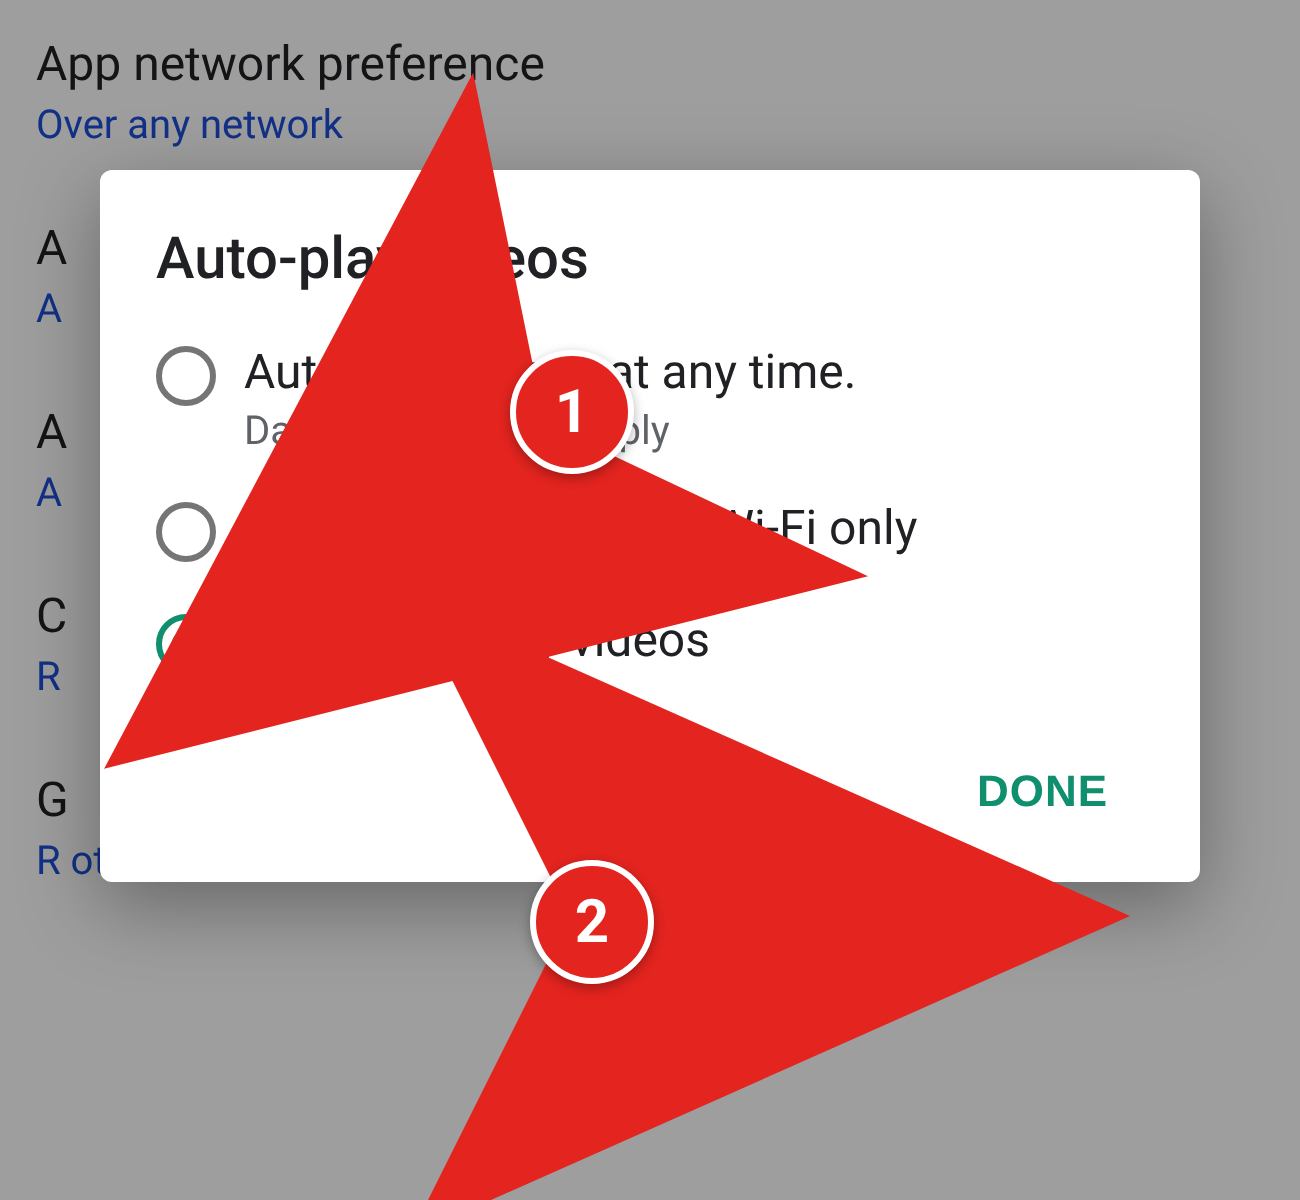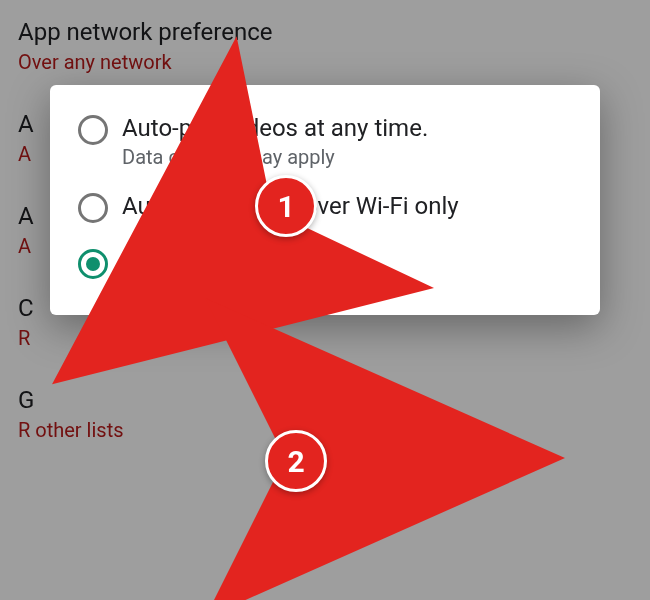--- a/index.html
+++ b/index.html
@@ -8,7 +8,7 @@
   .bg{position:absolute;inset:0;background:#fff;}
   .bg .item{padding:18px 18px;}
   .bg .title{font-size:24px;color:#202124;font-weight:400;}
-  .bg .sub{font-size:20px;color:#b91c1c;margin-top:4px;}
+  .bg .sub{font-size:20px;color:#1d4ed8;margin-top:4px;}
   .scrim{position:absolute;inset:0;background:rgba(0,0,0,.38);}
   
   .dialog{position:absolute;left:50px;top:85px;width:550px;background:#fff;

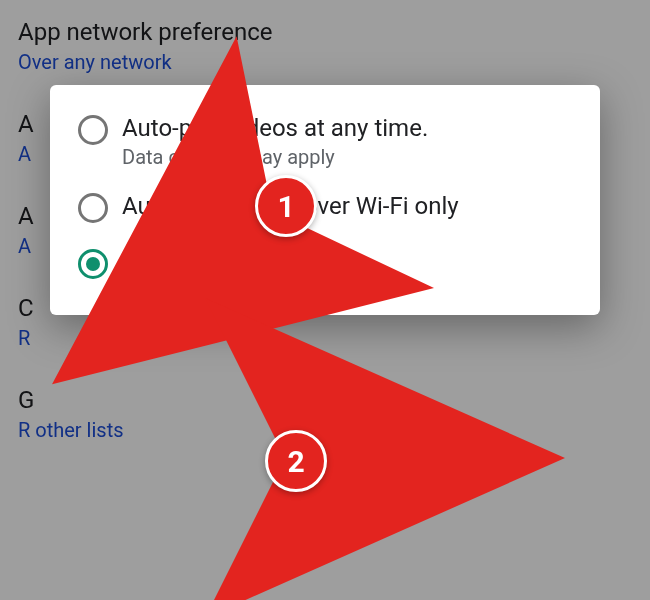--- a/index.html
+++ b/index.html
@@ -62,6 +62,7 @@
 <div class="scrim"></div>
 
 <div class="dialog">
+  <div class="dlg-title">Auto-play videos</div>
 
   <div class="opt">
     <span class="radio"></span>

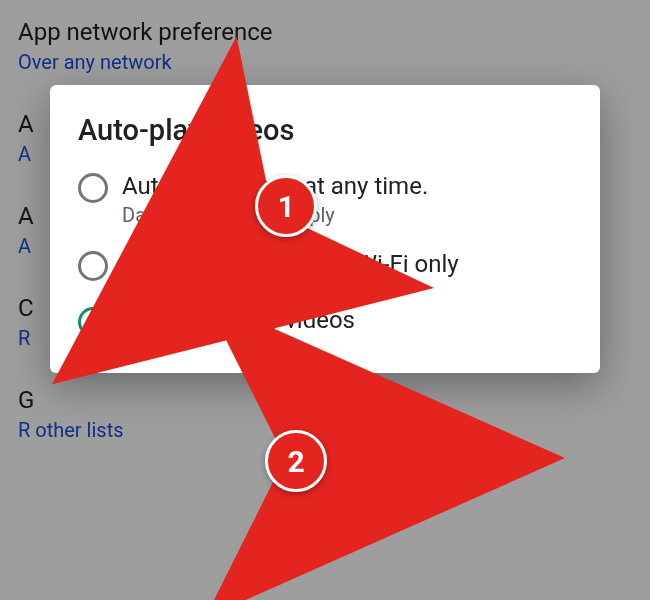--- a/index.html
+++ b/index.html
@@ -86,6 +86,9 @@
     </span>
   </div>
 
+  <div class="actions">
+    <button class="done">DONE</button>
+  </div>
 </div>
 
 <div class="anno">

